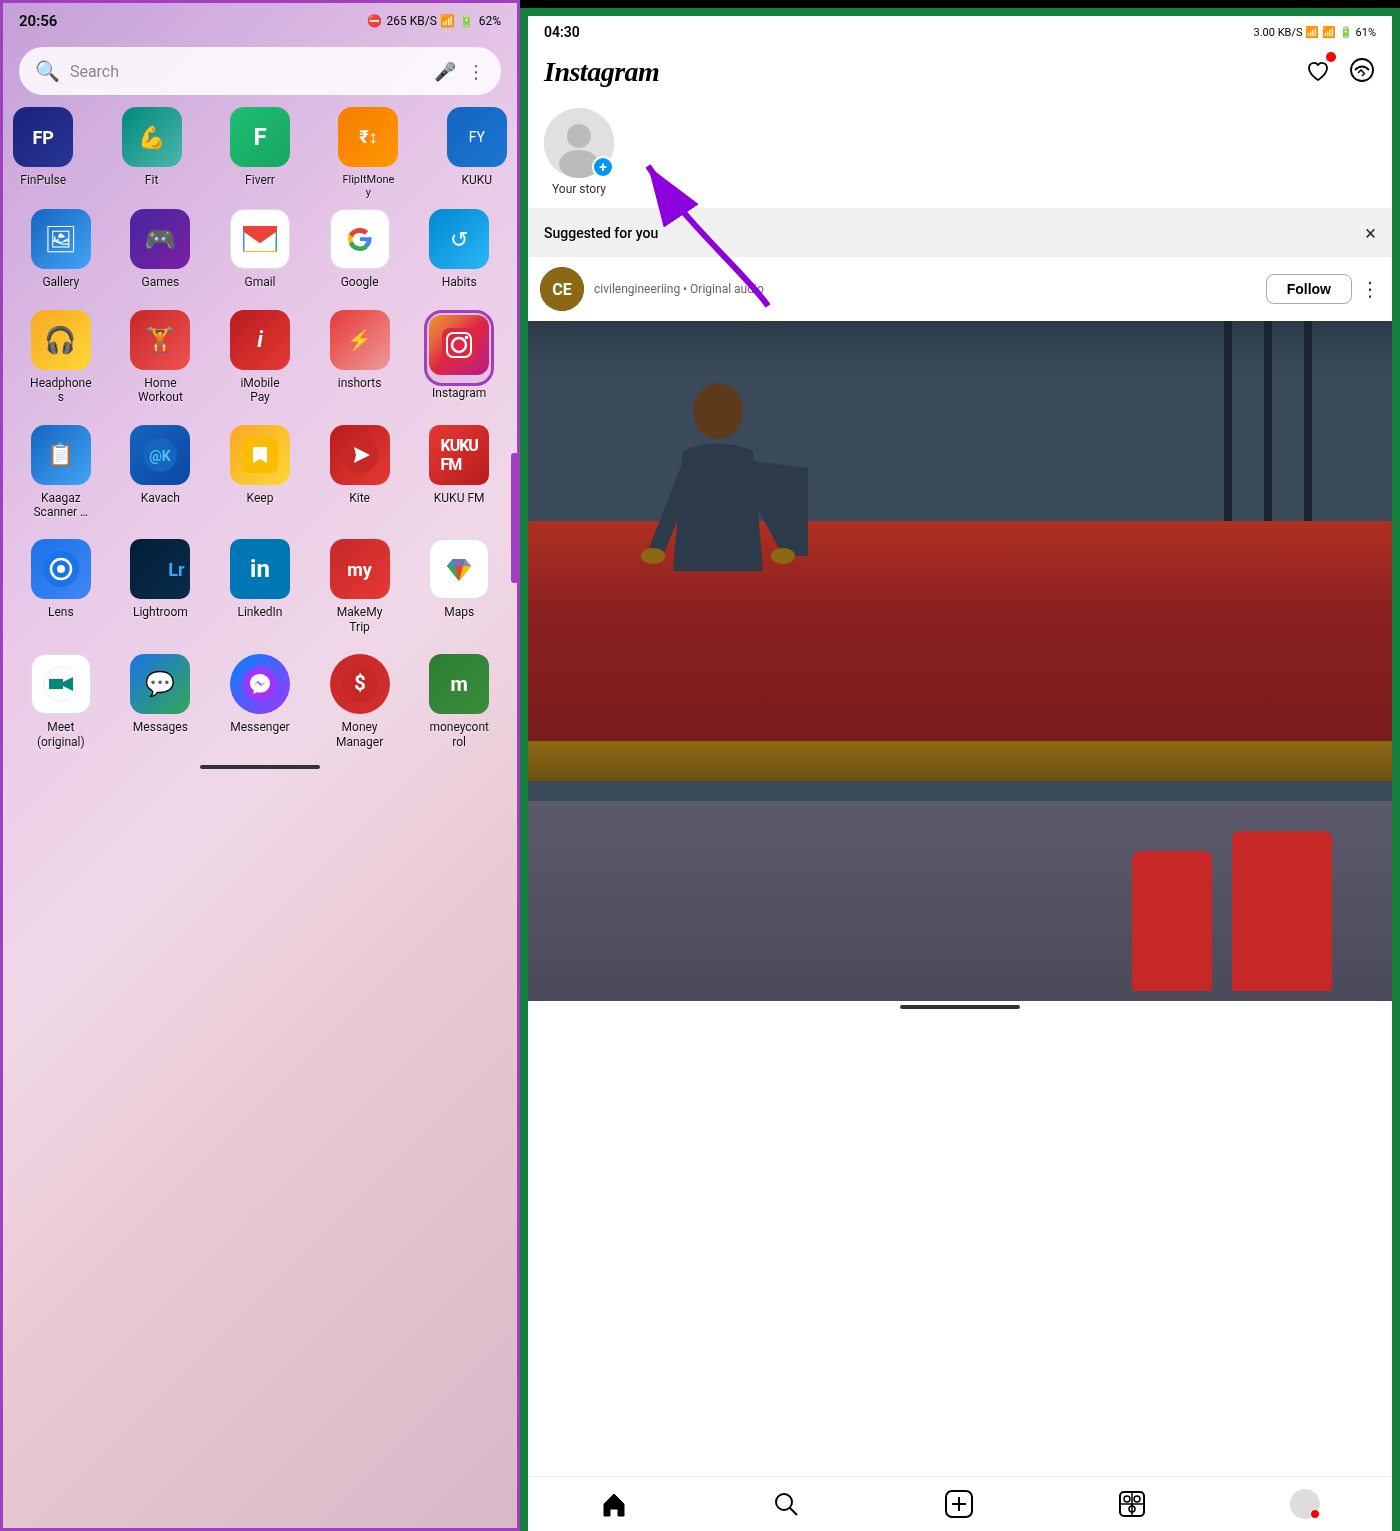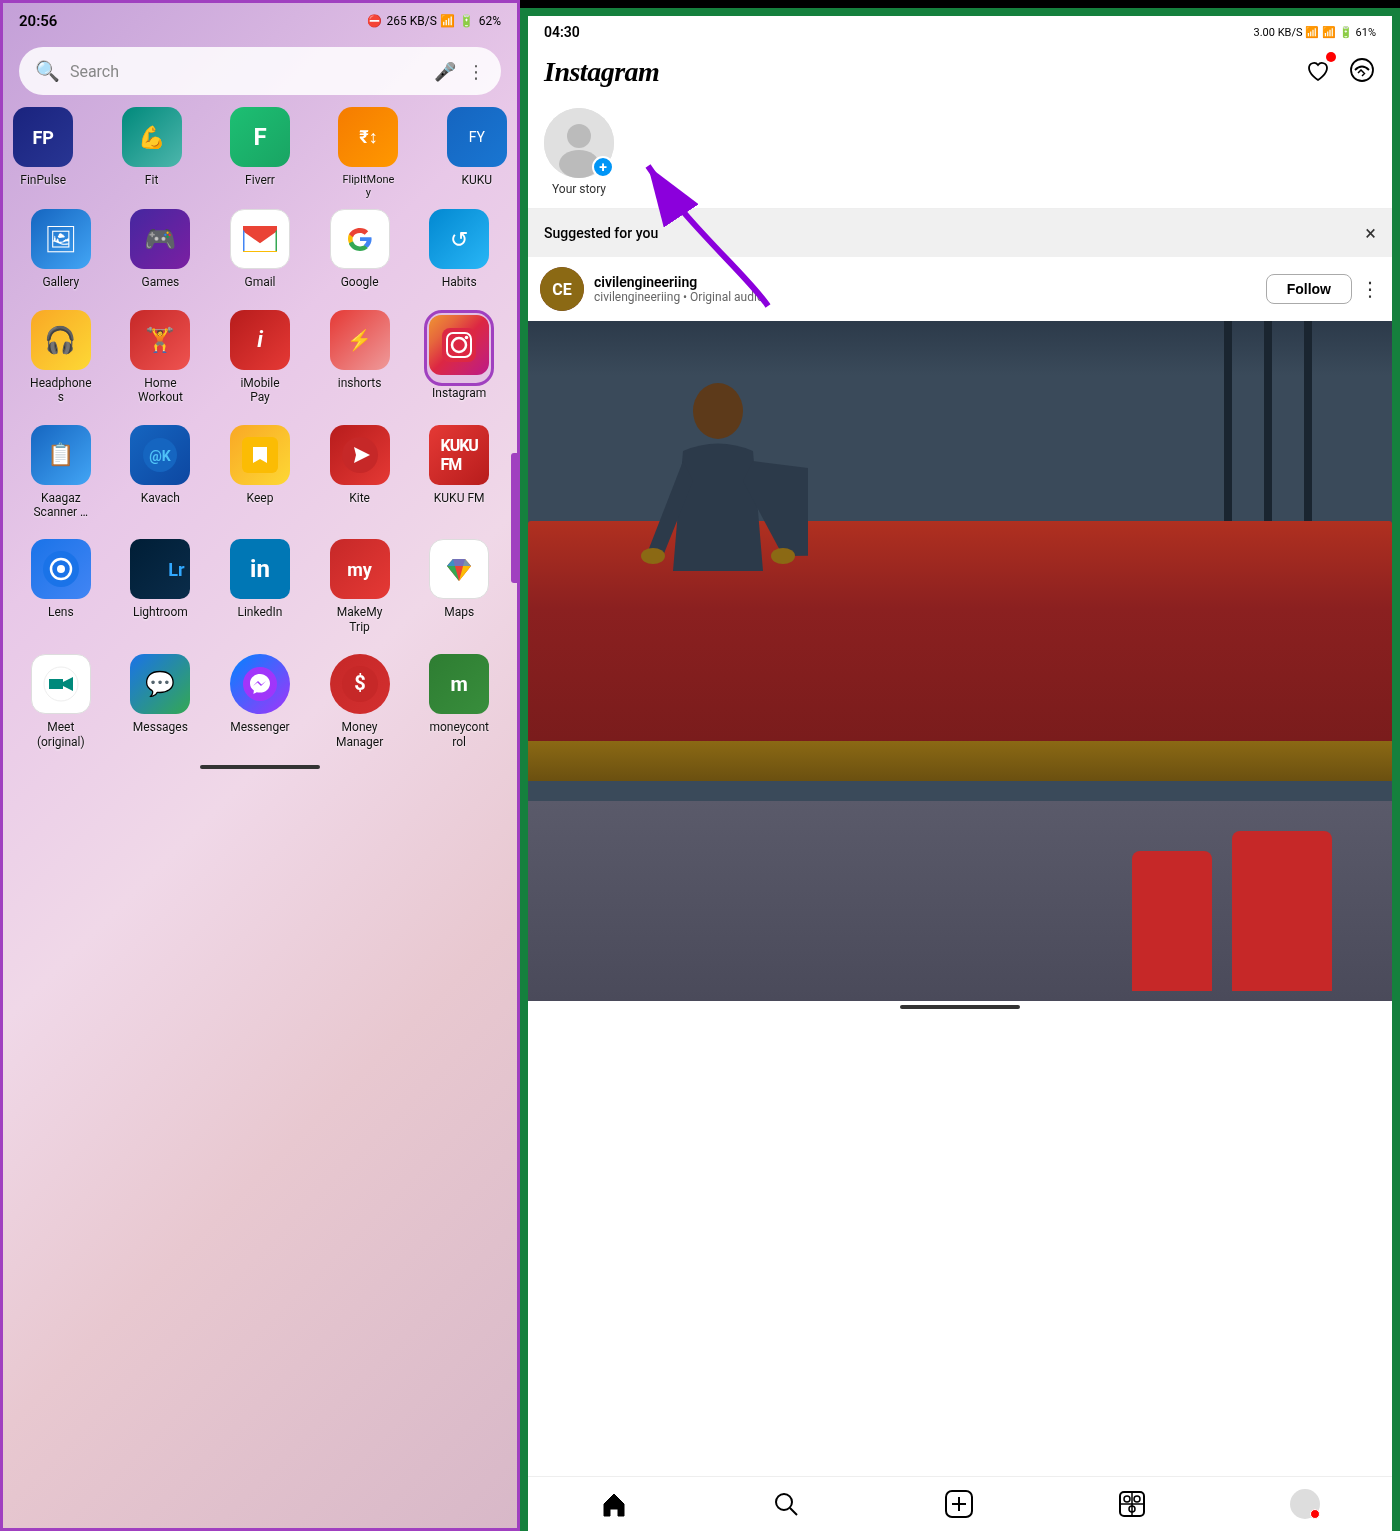--- a/index.html
+++ b/index.html
@@ -824,7 +824,6 @@
       </div>
     </div>
     <div class="post-user-info">
-      <div class="post-username">civilengineeriing</div>
       <div class="post-subtext">civilengineeriing • Original audio</div>
     </div>
     <button class="follow-btn">Follow</button>

